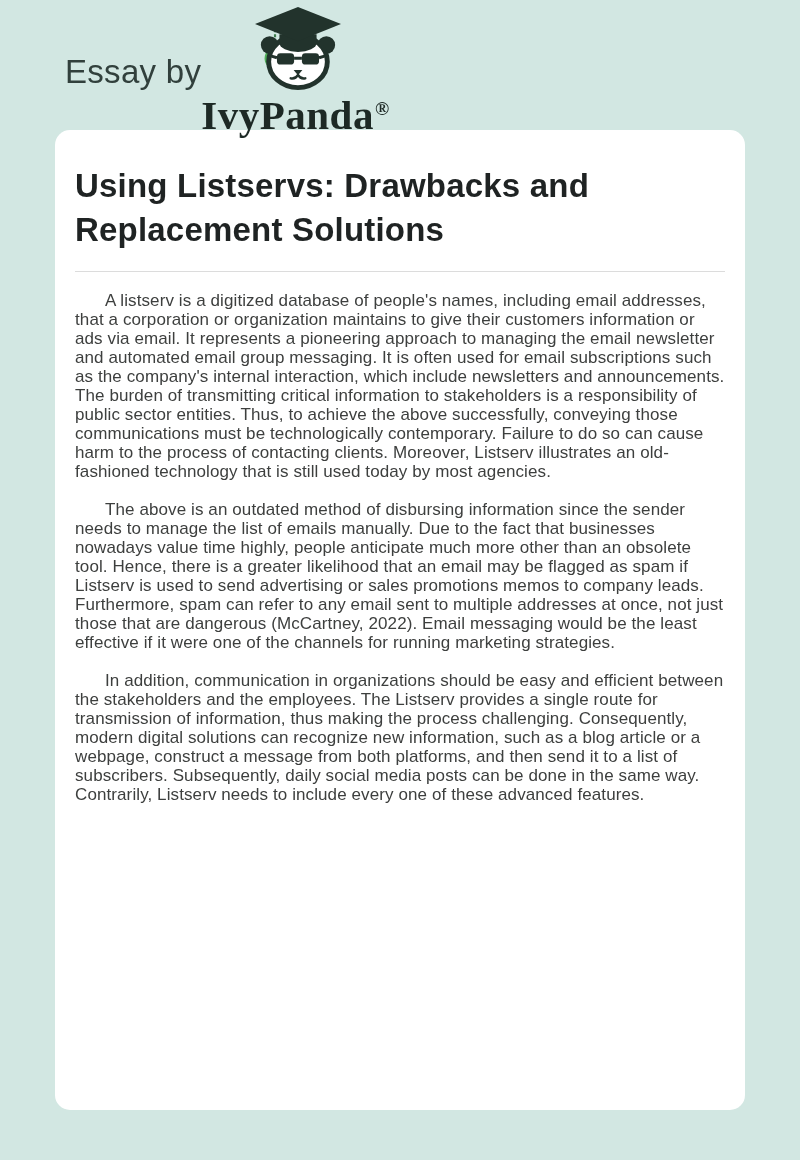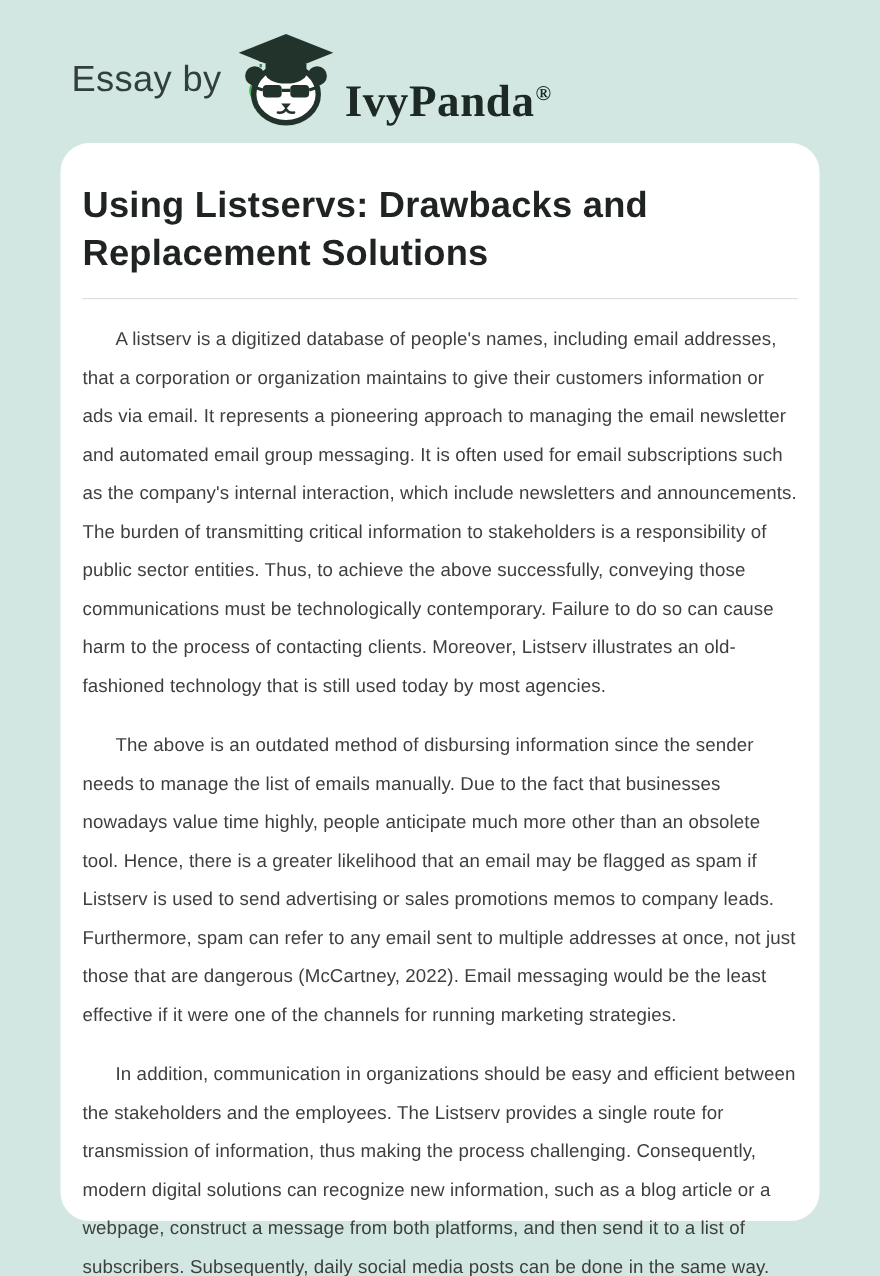--- a/index.html
+++ b/index.html
@@ -29,8 +29,9 @@
   }
   .logo-link {
     display: flex;
-    align-items: flex-end;
+    align-items: center;
     cursor: pointer;
+    flex-direction: column;
   }
   .logo-link svg.panda {
     width: 98px;

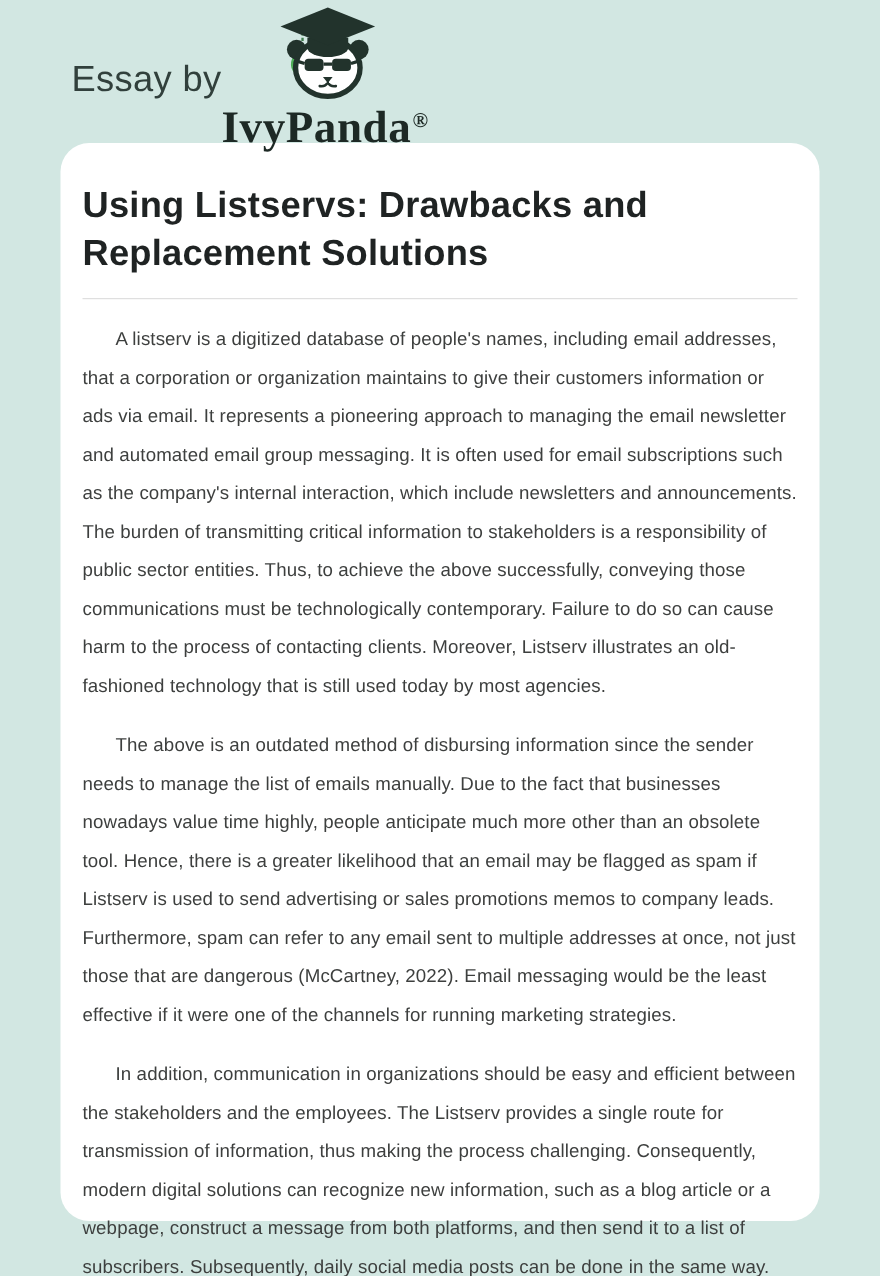--- a/index.html
+++ b/index.html
@@ -57,7 +57,7 @@
     height: 980px;
     margin: 12px auto 0;
     background: #ffffff;
-    border-radius: 26px;
+    border-radius: 15px;
     padding: 32px 20px 0;
     box-sizing: border-box;
   }

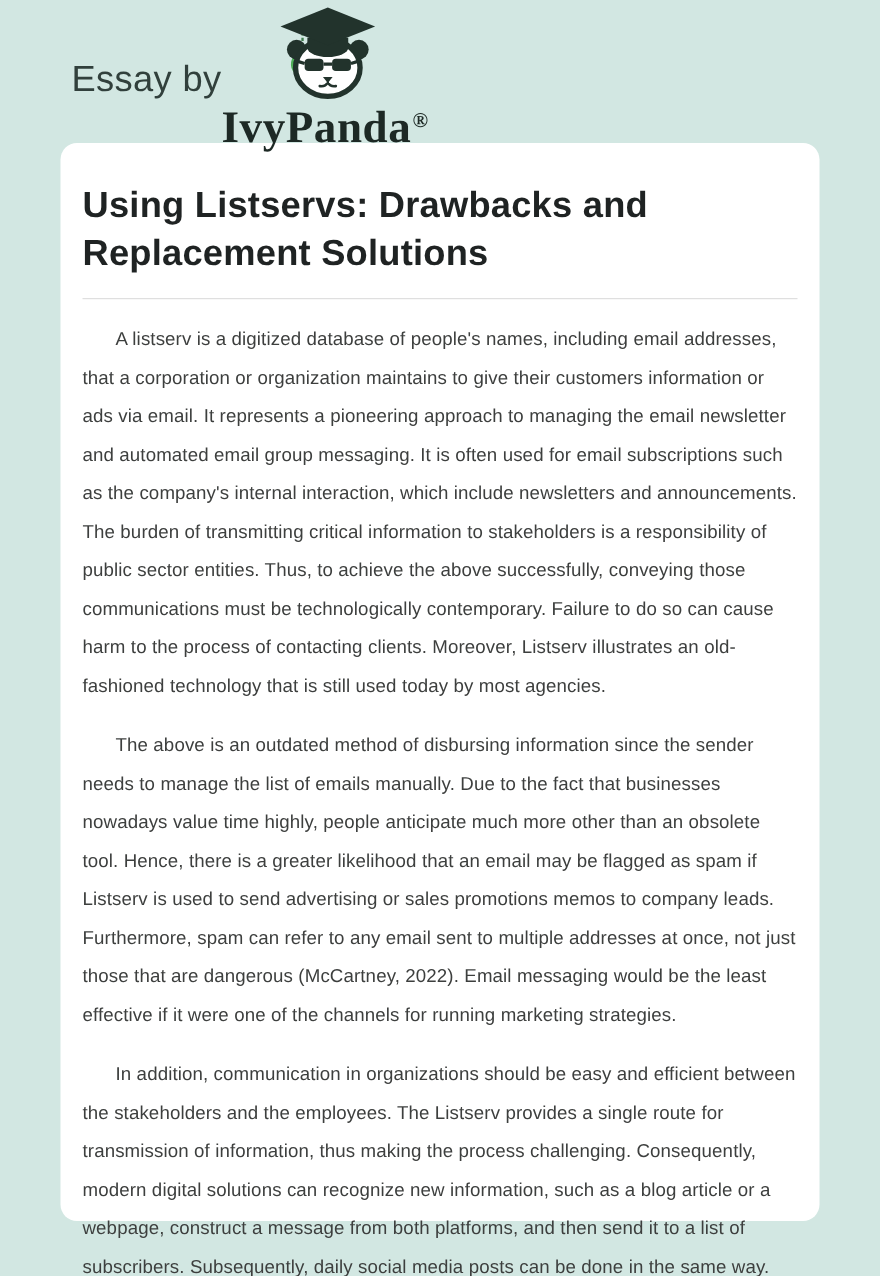--- a/index.html
+++ b/index.html
@@ -103,7 +103,7 @@
   }
   .essay-body p {
     font-size: 17px;
-    line-height: 35px;
+    line-height: 19px;
     color: #3d3f3e;
     text-indent: 30px;
     margin: 19px 0 0;

